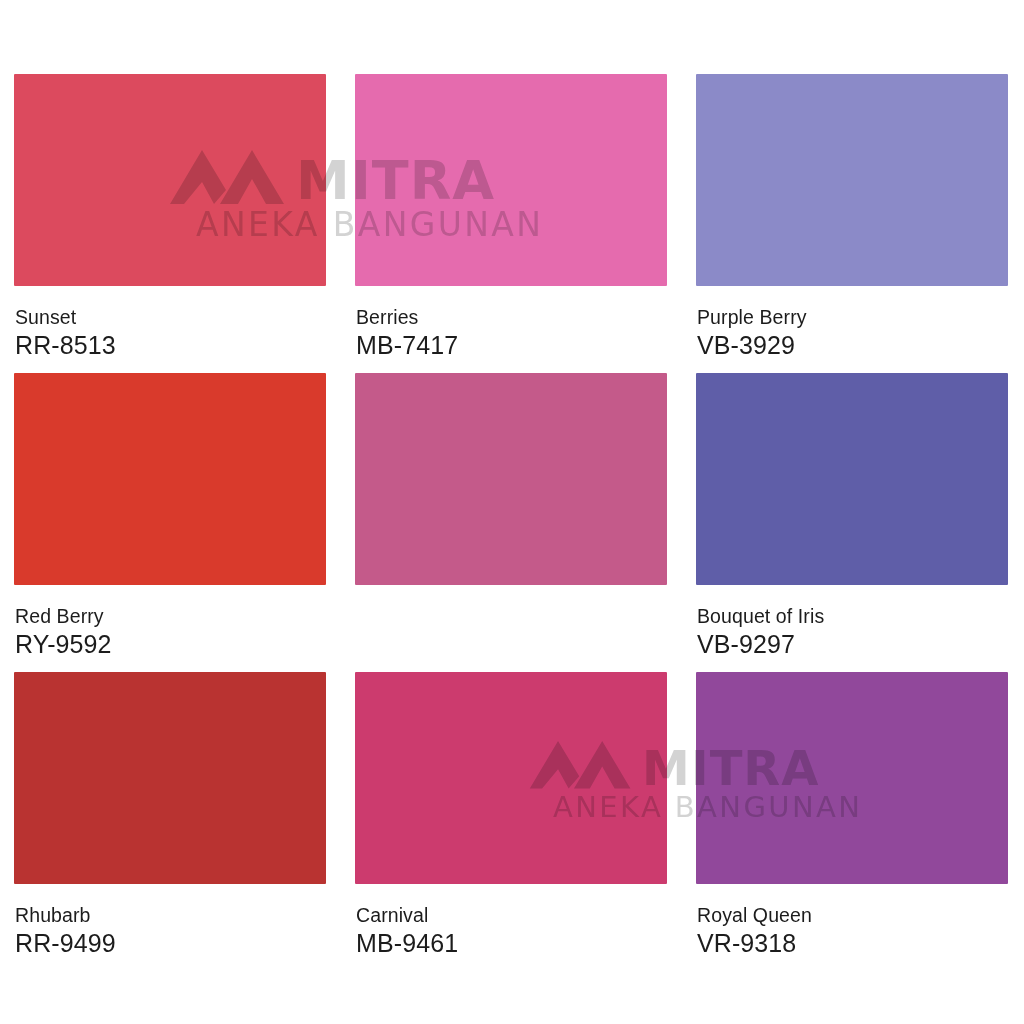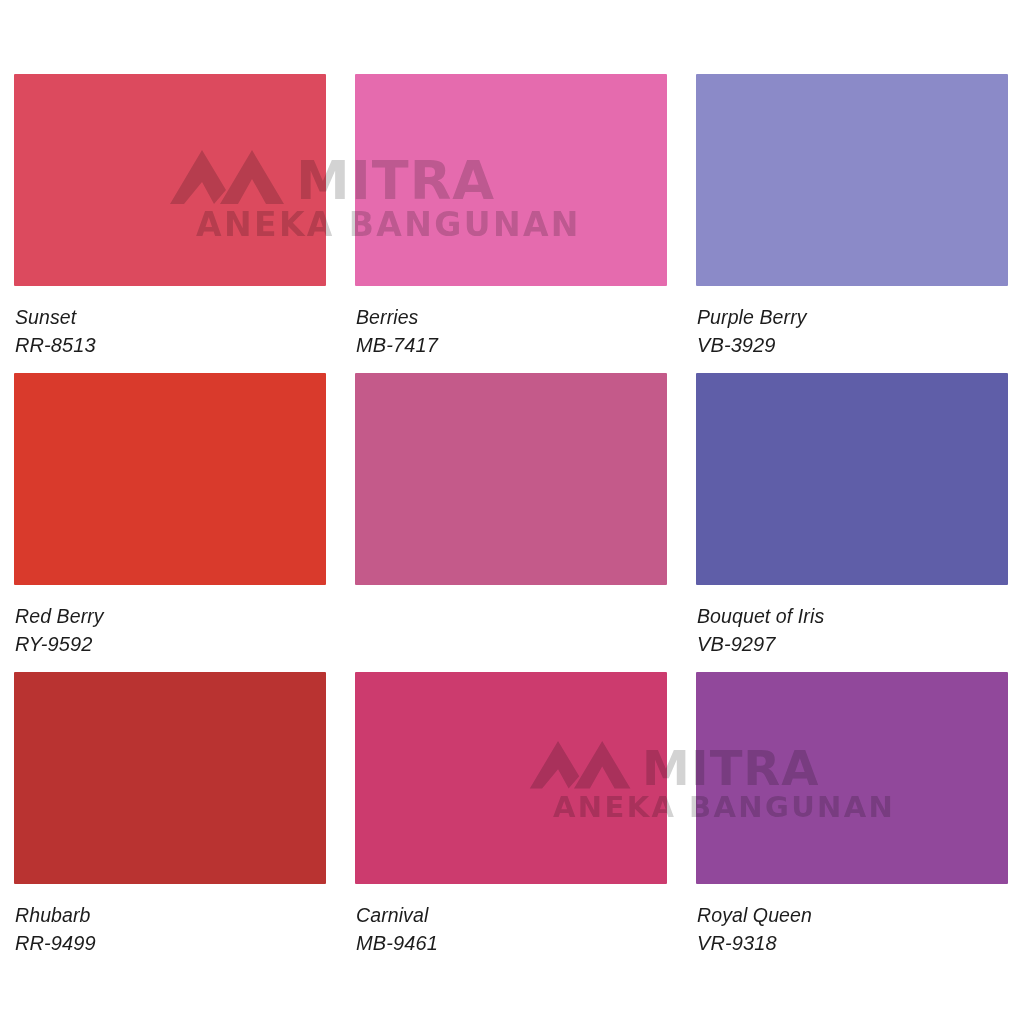--- a/index.html
+++ b/index.html
@@ -104,7 +104,7 @@
 
   .wm-sub {
     font-family: "DejaVu Sans", sans-serif;
-    font-weight: 700;
+    font-weight: 400;
     letter-spacing: 2.4px;
     color: #6b6b6b;
     line-height: 1;

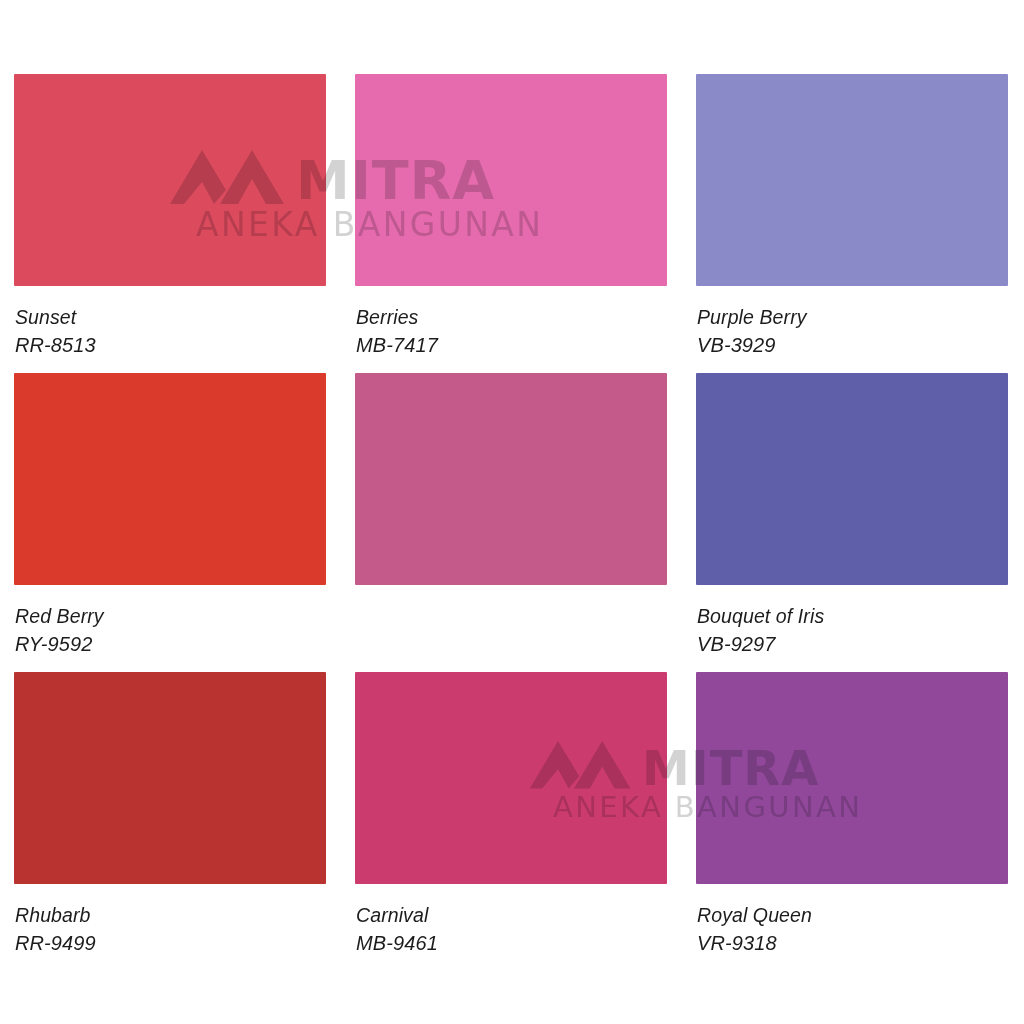--- a/index.html
+++ b/index.html
@@ -37,7 +37,6 @@
     position: relative;
     width: 312px;
     height: 382px;
-    font-style: italic;
   }
 
   .swatch-chip {

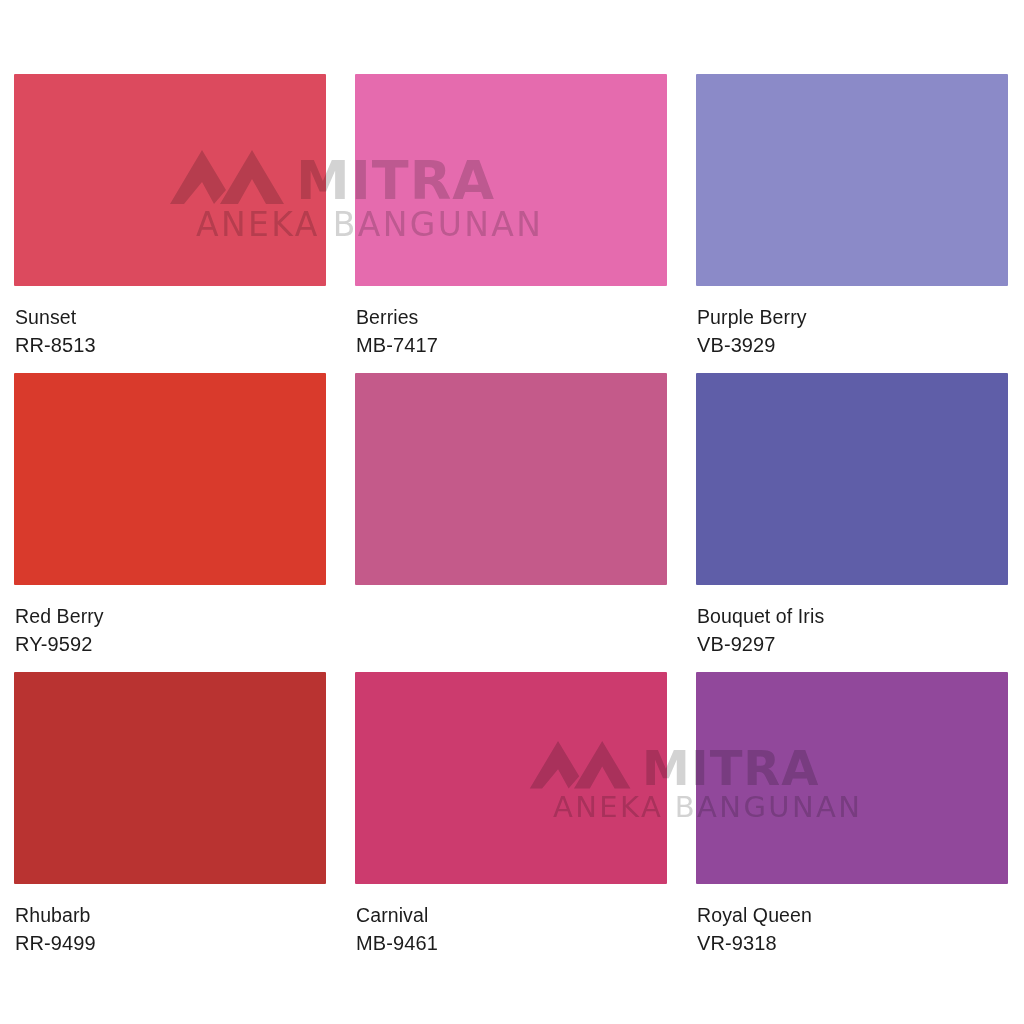--- a/index.html
+++ b/index.html
@@ -61,7 +61,7 @@
   }
 
   .swatch-code {
-    font-size: 20px;
+    font-size: 25px;
     line-height: 28px;
     color: #1c1c1c;
     letter-spacing: .1px;

